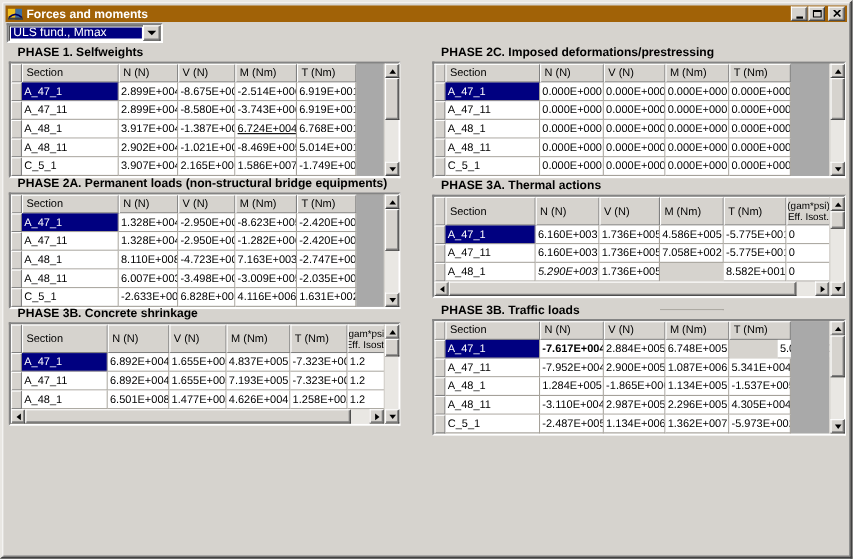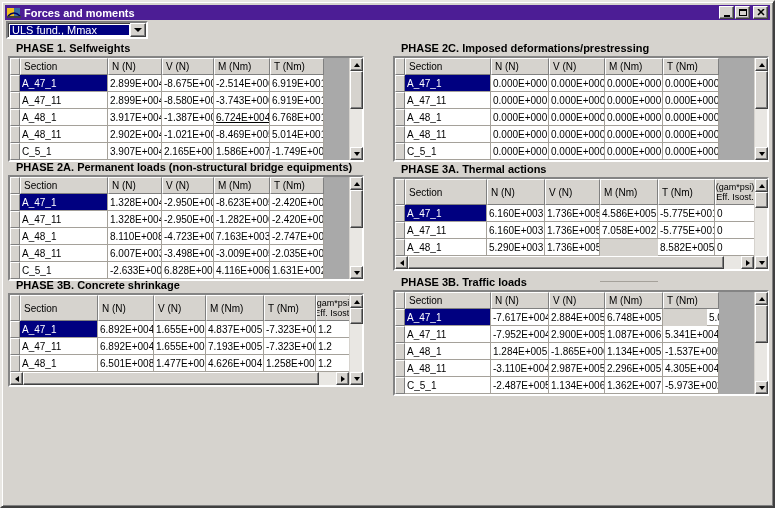--- a/index.html
+++ b/index.html
@@ -14,7 +14,7 @@
   }
   .titlebar{
     position:absolute;left:3px;top:3px;right:3px;height:15px;
-    background:#4c1d95;display:flex;align-items:center;padding:0 2px;
+    background:#a16207;display:flex;align-items:center;padding:0 2px;
   }
   .app-icon{width:14px;height:12px;flex:0 0 auto;}
   .title-text{color:#fff;font-weight:bold;font-size:11px;margin-left:3px;flex:1;

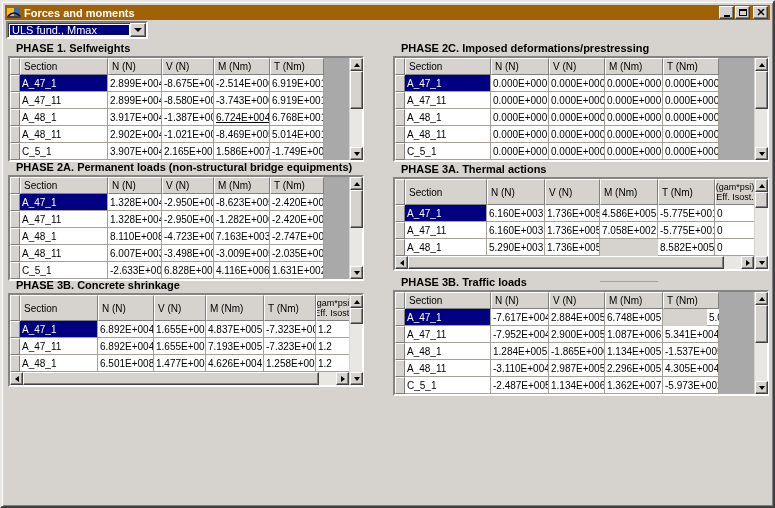--- a/index.html
+++ b/index.html
@@ -446,7 +446,7 @@
               <div class="grid-row" style="height: 17px;">
                 <div class="cell marker" style="width: 10px;"></div>
                 <div class="cell" style="width: 82px;">A_48_1</div>
-                <div class="cell" style="width: 58px;">5.290E+003</div>
+                <div class="cell" style="width: 58px; font-style: italic;">5.290E+003</div>
                 <div class="cell" style="width: 55px;">1.736E+005</div>
                 <div class="cell" style="width: 58px; margin-top: 42px;">2.197E+003</div>
                 <div class="cell" style="width: 57px;">8.582E+005</div>

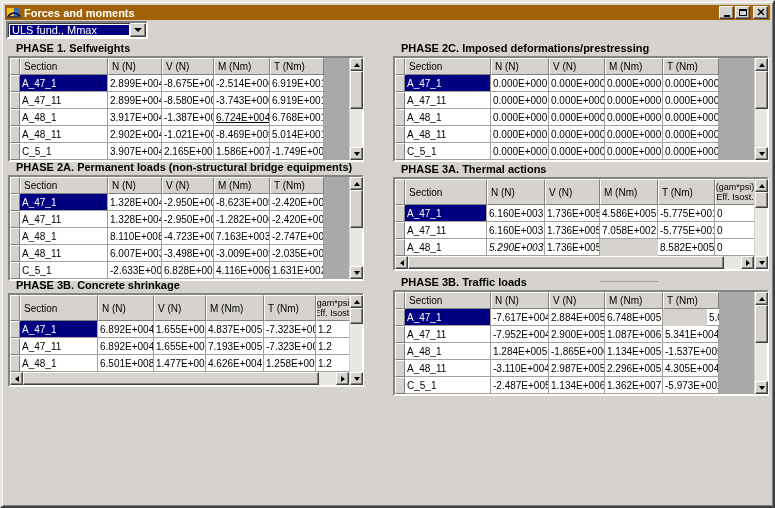--- a/index.html
+++ b/index.html
@@ -449,7 +449,7 @@
                 <div class="cell" style="width: 58px; font-style: italic;">5.290E+003</div>
                 <div class="cell" style="width: 55px;">1.736E+005</div>
                 <div class="cell" style="width: 58px; margin-top: 42px;">2.197E+003</div>
-                <div class="cell" style="width: 57px;">8.582E+005</div>
+                <div class="cell" style="width: 57px;">8.582E+001</div>
                 <div class="cell" style="width: 40px;">0</div>
               </div>
             </div>

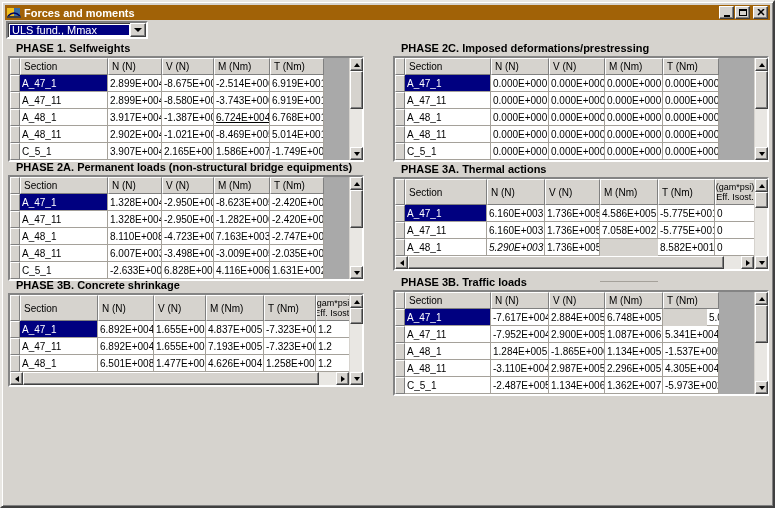--- a/index.html
+++ b/index.html
@@ -494,7 +494,7 @@
               <div class="grid-row" style="height: 17px;">
                 <div class="cell marker" style="width: 10px;"></div>
                 <div class="cell sel" style="width: 86px;">A_47_1</div>
-                <div class="cell" style="width: 58px;">-7.617E+004</div>
+                <div class="cell" style="width: 58px; font-weight: bold;">-7.617E+004</div>
                 <div class="cell" style="width: 56px;">2.884E+005</div>
                 <div class="cell" style="width: 58px;">6.748E+005</div>
                 <div class="cell" style="width: 56px; margin-left: 44px;">5.084E+004</div>

